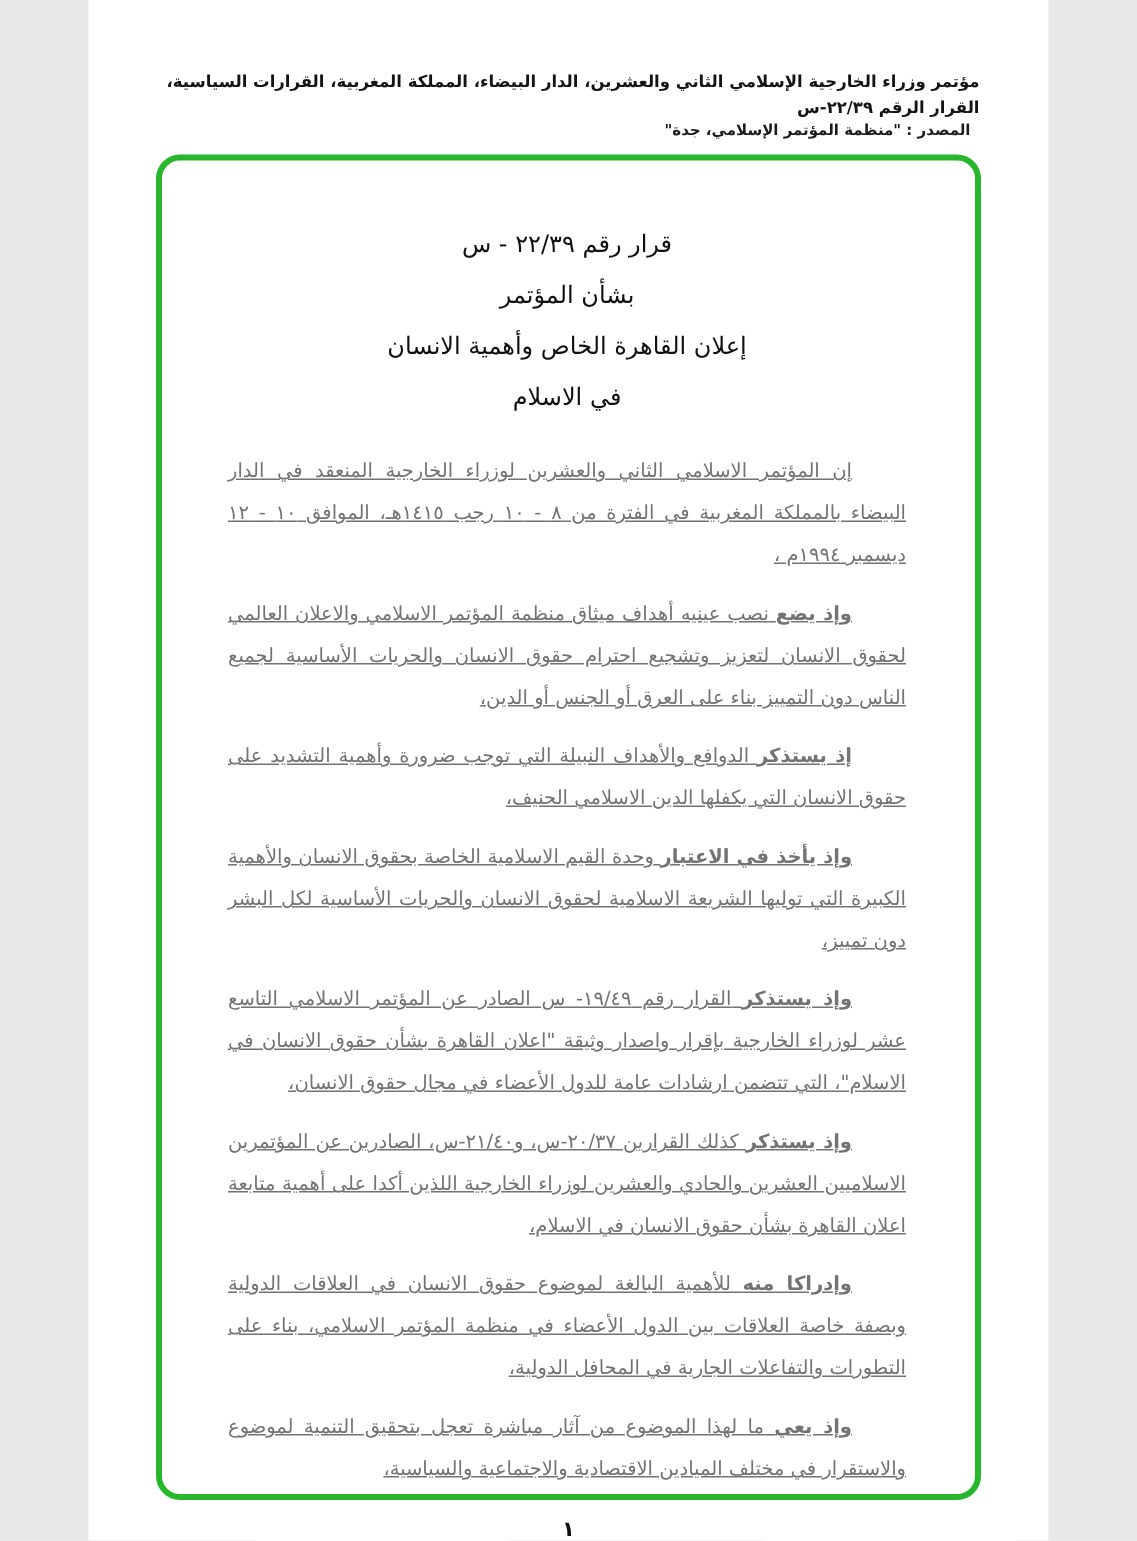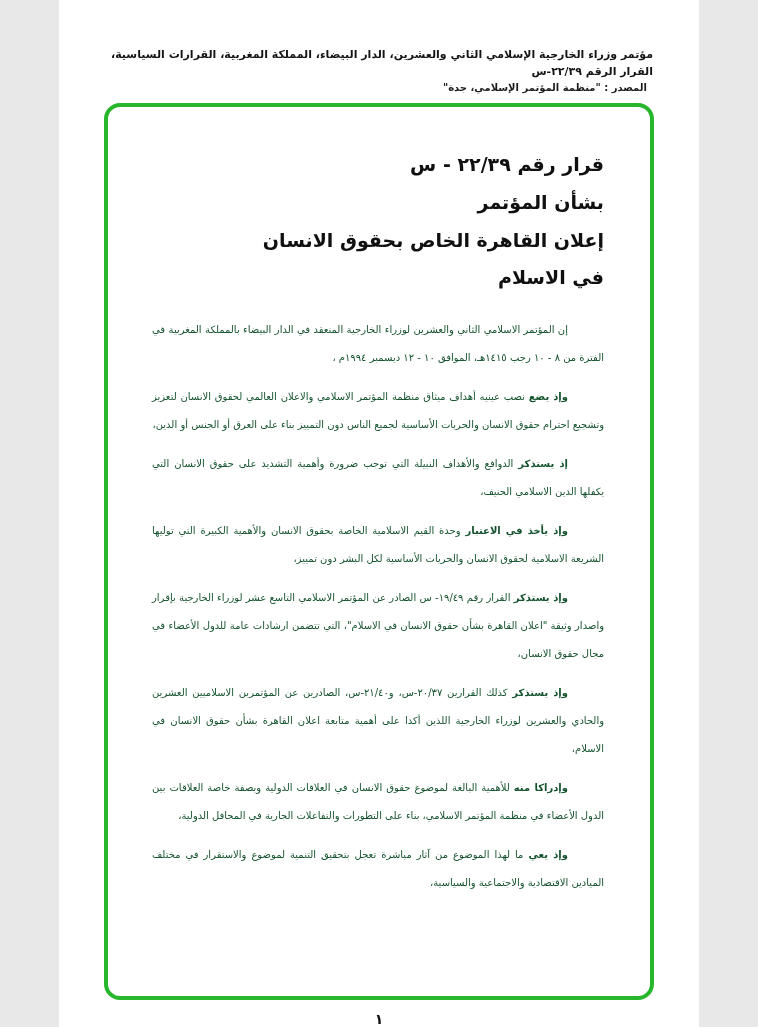--- a/index.html
+++ b/index.html
@@ -45,8 +45,9 @@
   }
 
   .title-block {
-    font-weight: bold;
-    font-size: 19px;
+    text-align: center;
+    font-weight: normal;
+    font-size: 16px;
     color: #101010;
   }
   .title-block .title-line { margin-bottom: 14px; line-height: 1.25; }

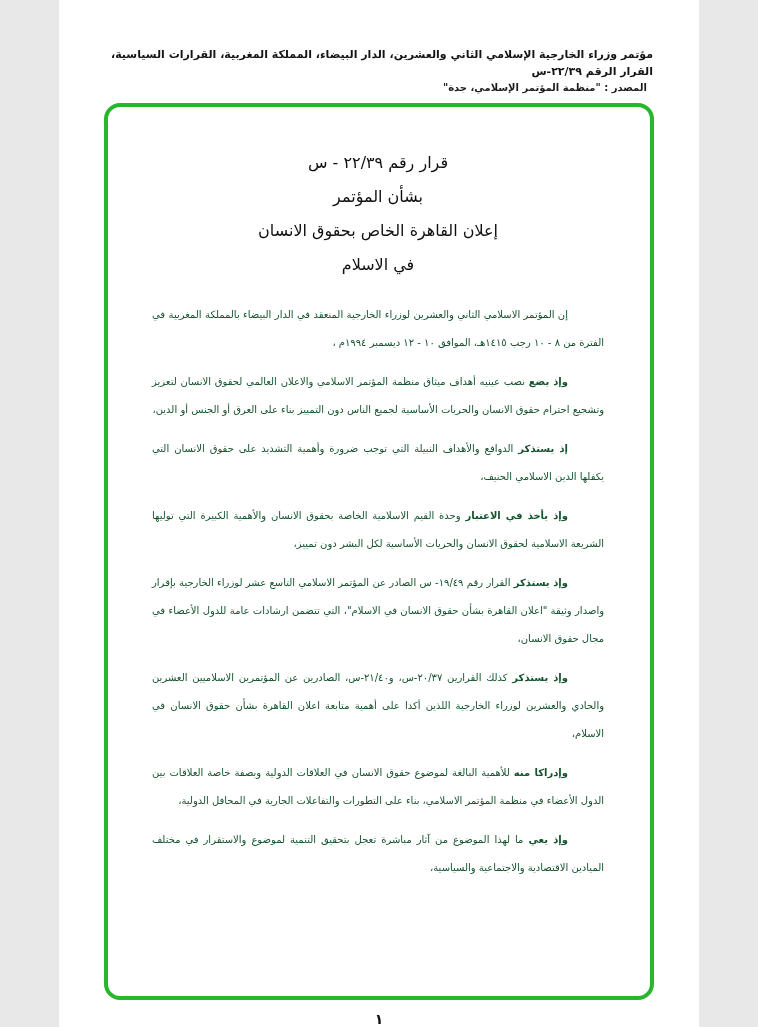--- a/index.html
+++ b/index.html
@@ -91,7 +91,7 @@
     <div class="title-block">
       <div class="title-line">قرار رقم ٢٢/٣٩ - س</div>
       <div class="title-line">بشأن المؤتمر</div>
-      <div class="title-line">إعلان القاهرة الخاص بحقوق الانسان</div>
+      <div class="title-line">إعلان القاهرة الخاص وأهمية الانسان</div>
       <div class="title-line">في الاسلام</div>
     </div>
 

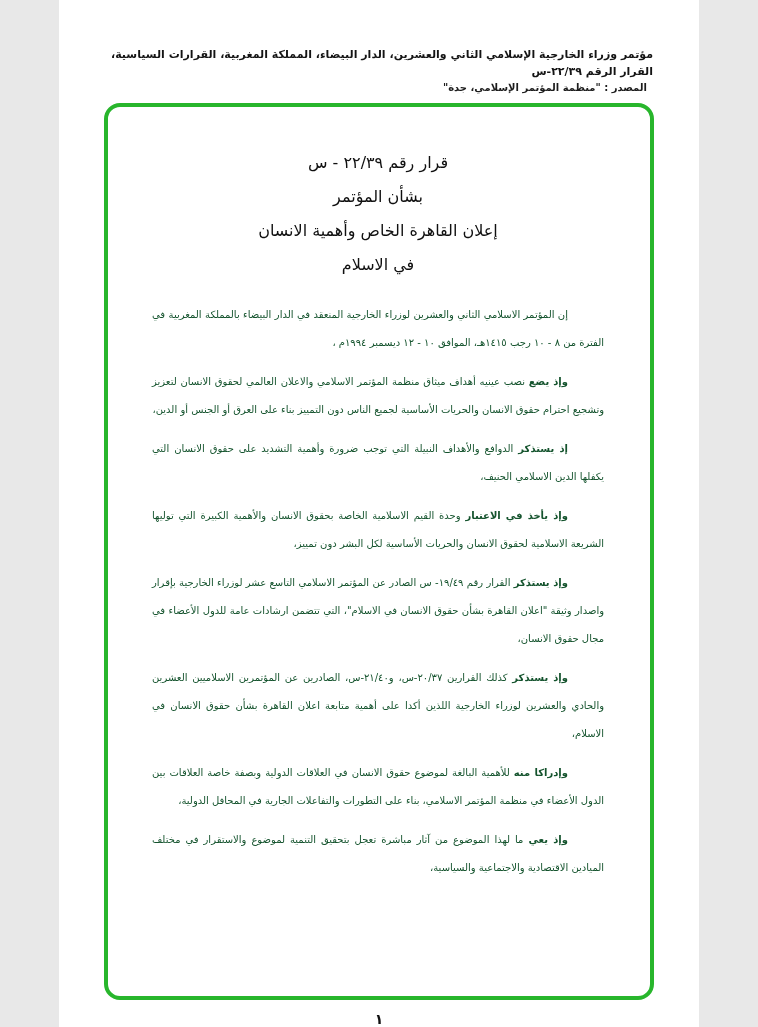--- a/index.html
+++ b/index.html
@@ -54,10 +54,11 @@
 
   .body-text {
     margin-top: 26px;
-    font-size: 10px;
+    font-size: 13px;
     line-height: 28px;
     text-align: justify;
-    color: #14532d;
+    color: #737373;
+    text-decoration: underline;
   }
   .body-text p {
     margin: 0 0 11px 0;

